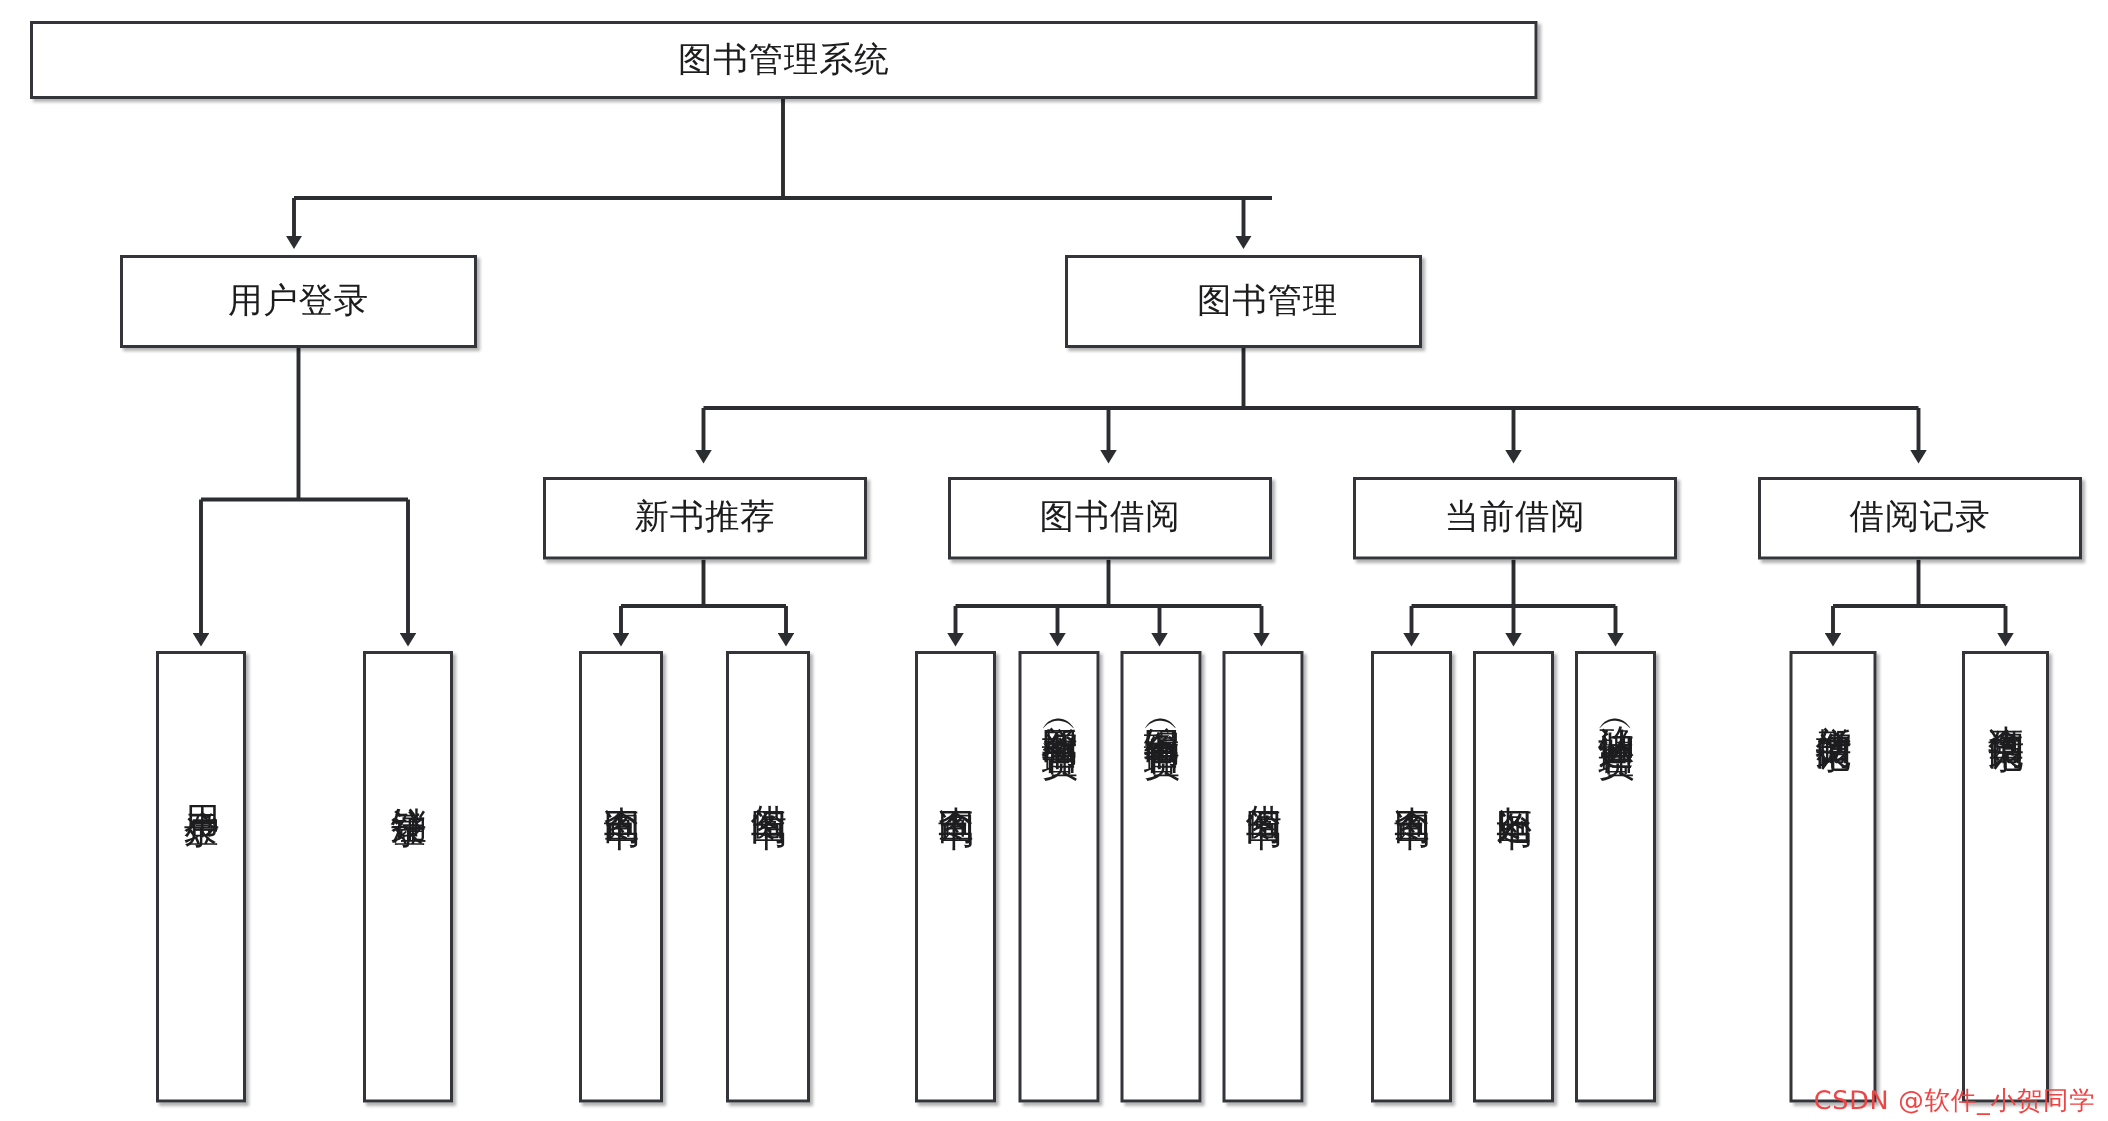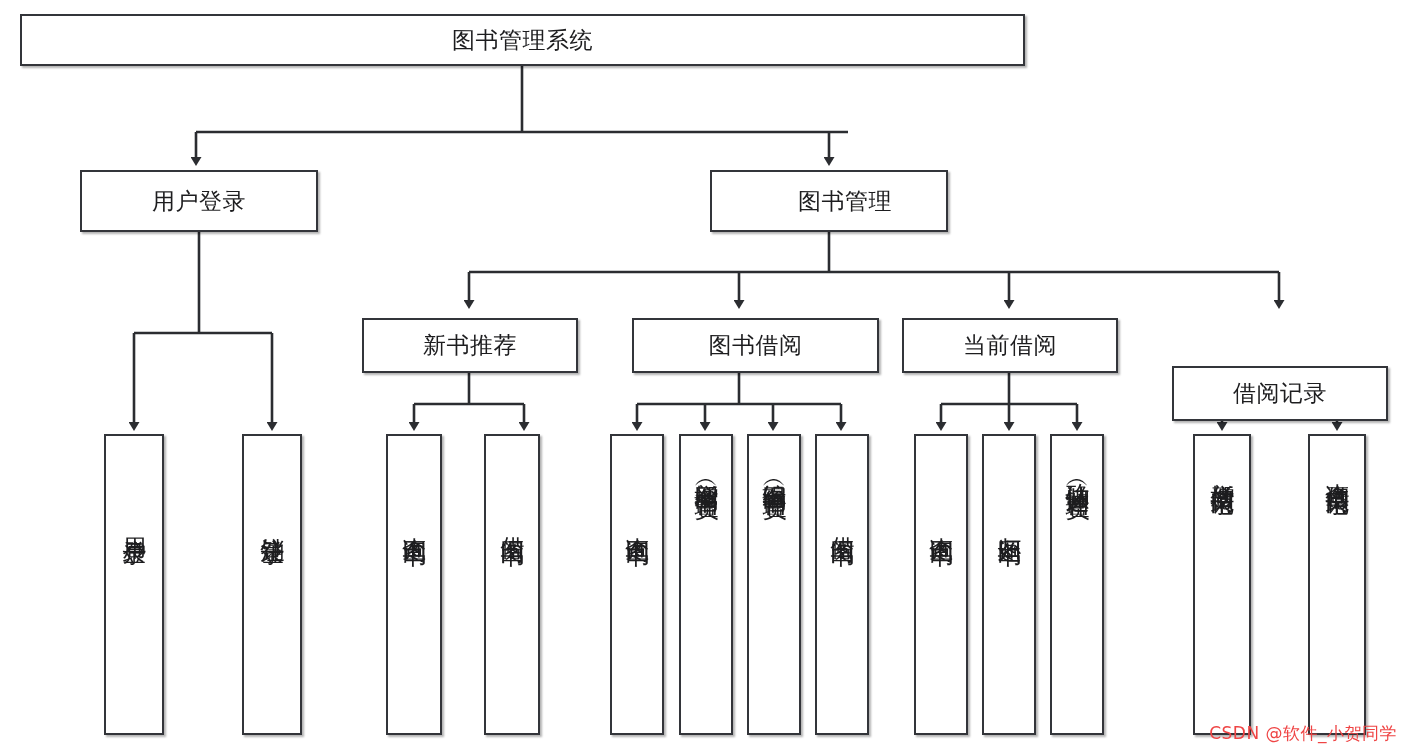--- a/index.html
+++ b/index.html
@@ -154,7 +154,7 @@
     <span class="label">新书推荐</span>
   </div>
 
-  <div class="node horiz" style="left:632px; top:318px; width:247px; height:55px;">
+  <div class="node horiz" style="left:632px; top:318px; width:216px; height:55px;">
     <span class="label">图书借阅</span>
   </div>
 

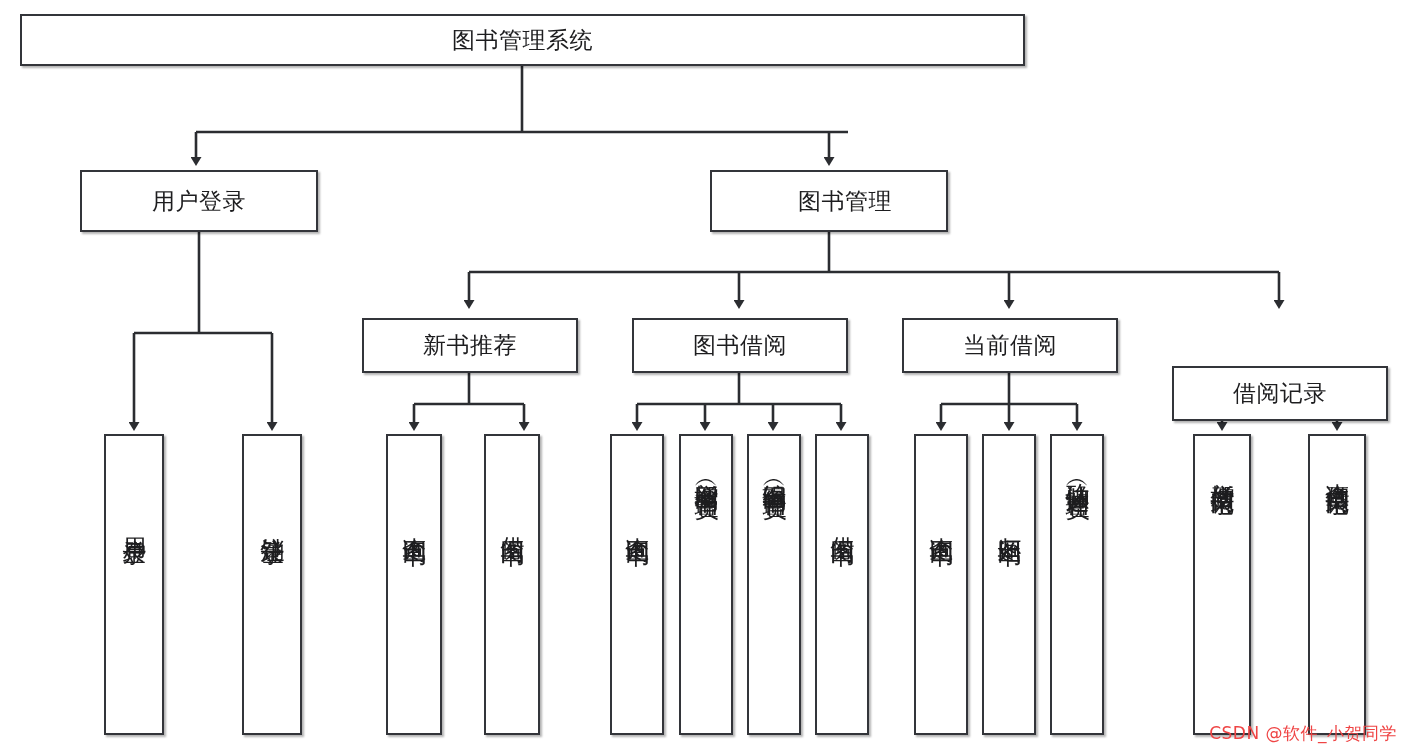--- a/index.html
+++ b/index.html
@@ -162,7 +162,7 @@
     <span class="label">当前借阅</span>
   </div>
 
-  <div class="node horiz" style="left:1172px; top:318px; width:216px; height:55px;margin-top:48px;">
+  <div class="node horiz" style="left:1172px; top:318px; width:216px; height:55px;">
     <span class="label">借阅记录</span>
   </div>
 

